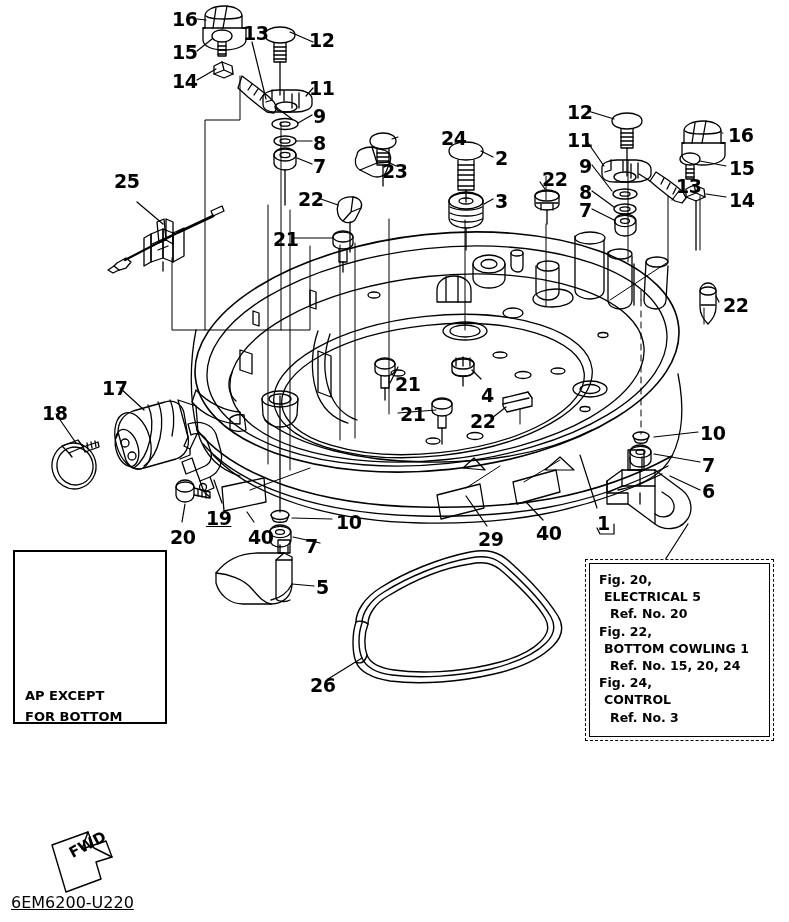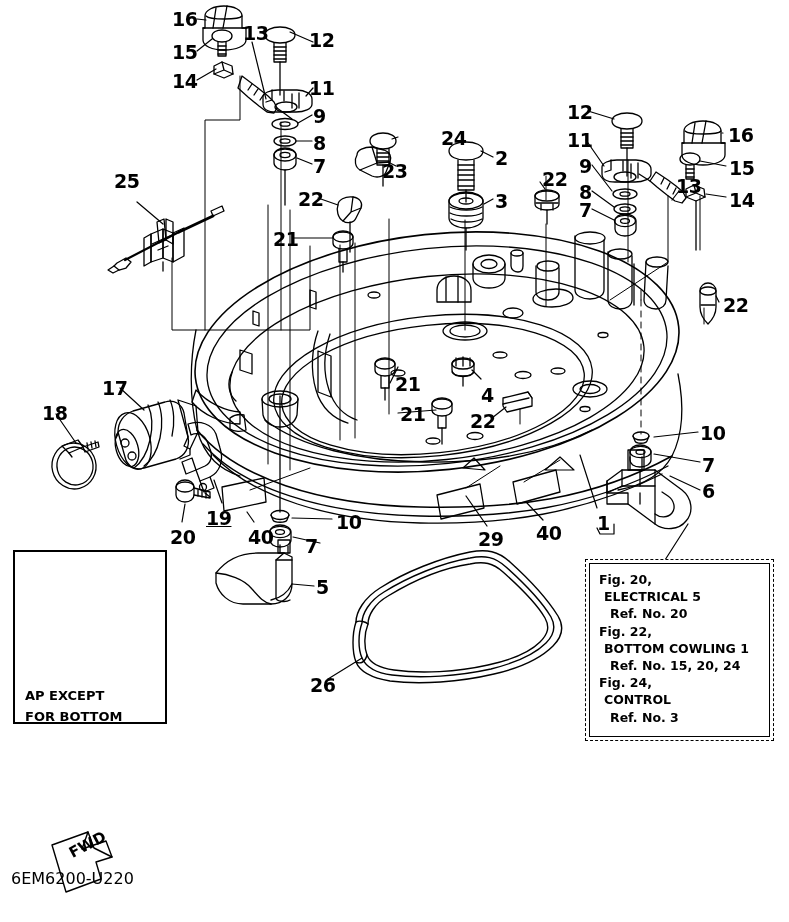--- a/index.html
+++ b/index.html
@@ -89,12 +89,13 @@
   .drawingno {
     position: absolute;
     left: 11px;
-    top: 869px;
+    top: 893px;
     font-family: "DejaVu Sans", sans-serif;
     font-weight: normal;
     font-size: 16px;
     color: #000;
     white-space: nowrap;
+    text-decoration: underline;
   }
   .fwd-label {
     position: absolute;

